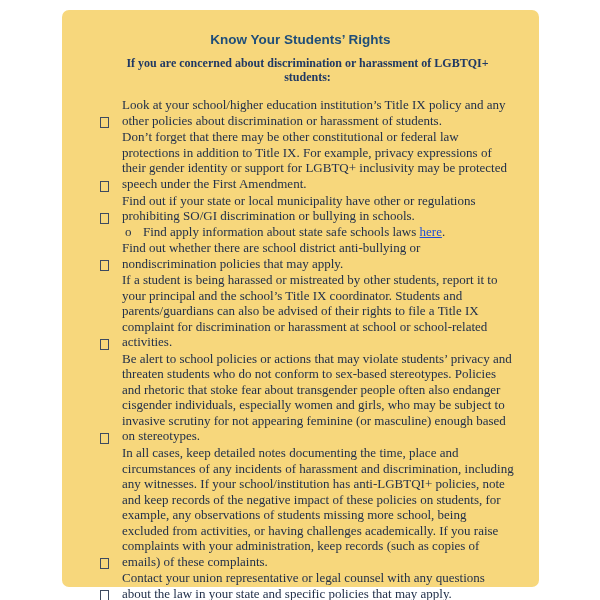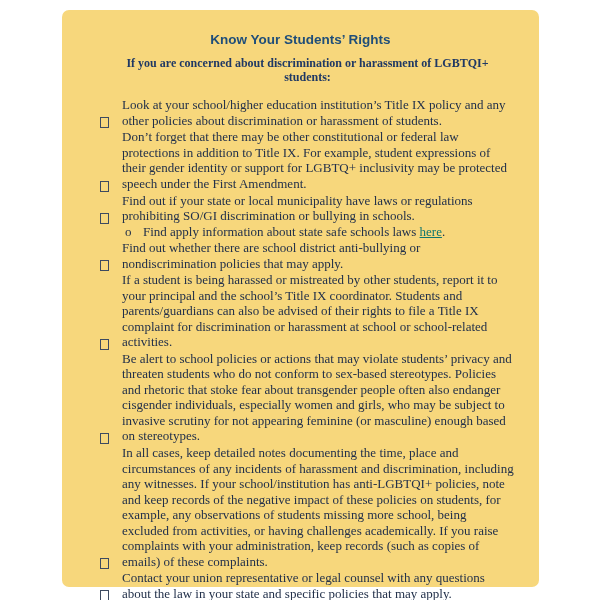--- a/index.html
+++ b/index.html
@@ -105,7 +105,7 @@
 
       <li>
         <span class="box-bullet"></span>
-        <span class="li-text">Don’t forget that there may be other constitutional or federal law protections in addition to Title IX. For example, student expressions of their gender identity or support for LGBTQ+ inclusivity may be protected speech under the First Amendment.</span>
+        <span class="li-text">Don’t forget that there may be other constitutional or federal law protections in addition to Title IX. For example, privacy expressions of their gender identity or support for LGBTQ+ inclusivity may be protected speech under the First Amendment.</span>
       </li>
 
       <li style="margin-bottom:0;">

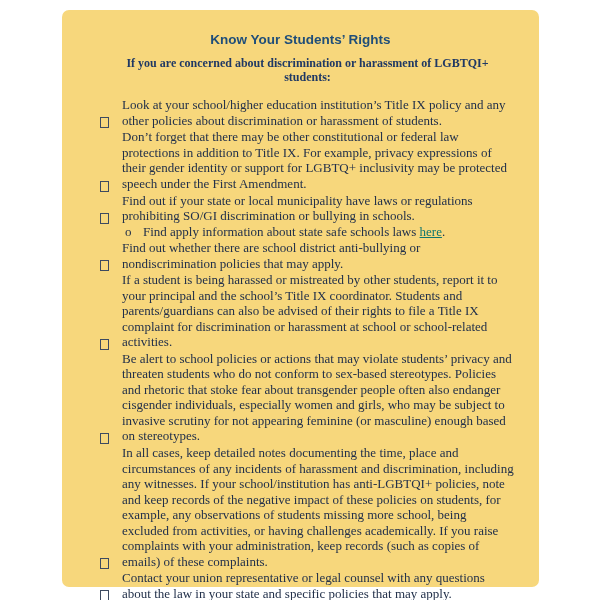--- a/index.html
+++ b/index.html
@@ -110,7 +110,7 @@
 
       <li style="margin-bottom:0;">
         <span class="box-bullet"></span>
-        <span class="li-text">Find out if your state or local municipality have laws or regulations prohibiting SO/GI discrimination or bullying in schools.</span>
+        <span class="li-text">Find out if your state or local municipality have other or regulations prohibiting SO/GI discrimination or bullying in schools.</span>
       </li>
 
       <li style="margin-bottom:1px;">

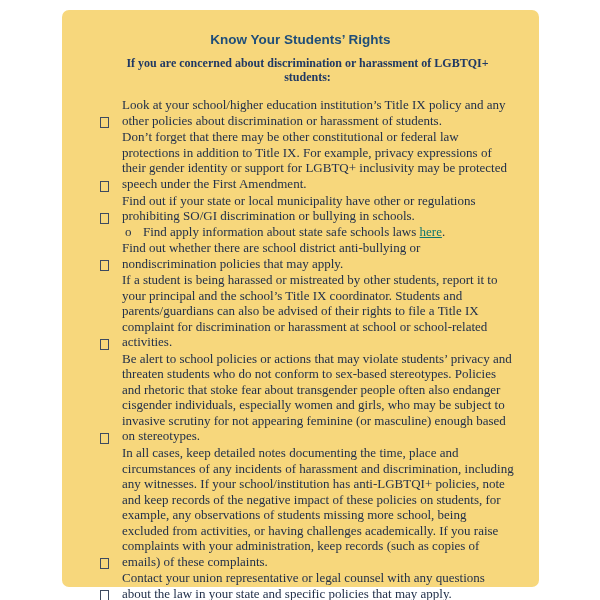--- a/index.html
+++ b/index.html
@@ -81,7 +81,7 @@
     width: 18px;
   }
   a.doc-link {
-    color: #0f766e;
+    color: #1d4ed8;
     text-decoration: underline;
     cursor: pointer;
   }

